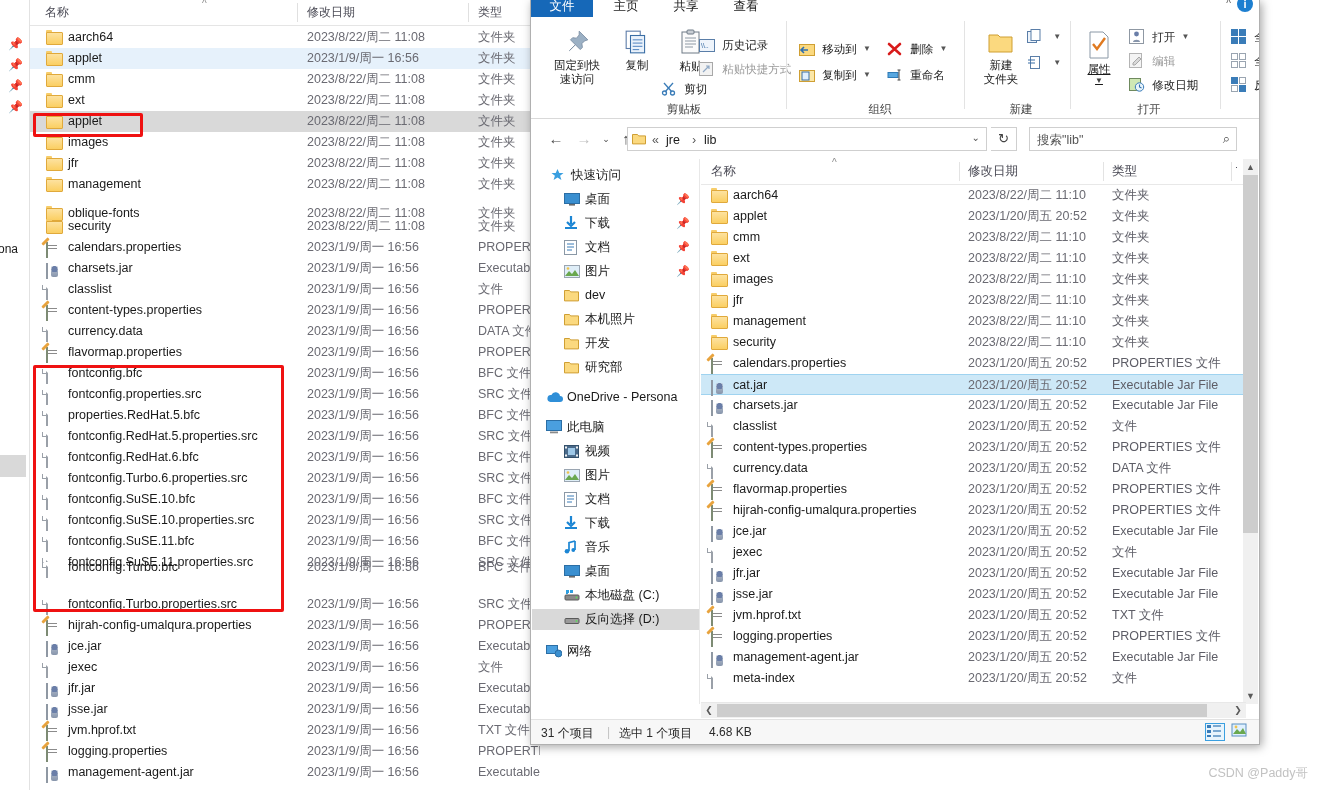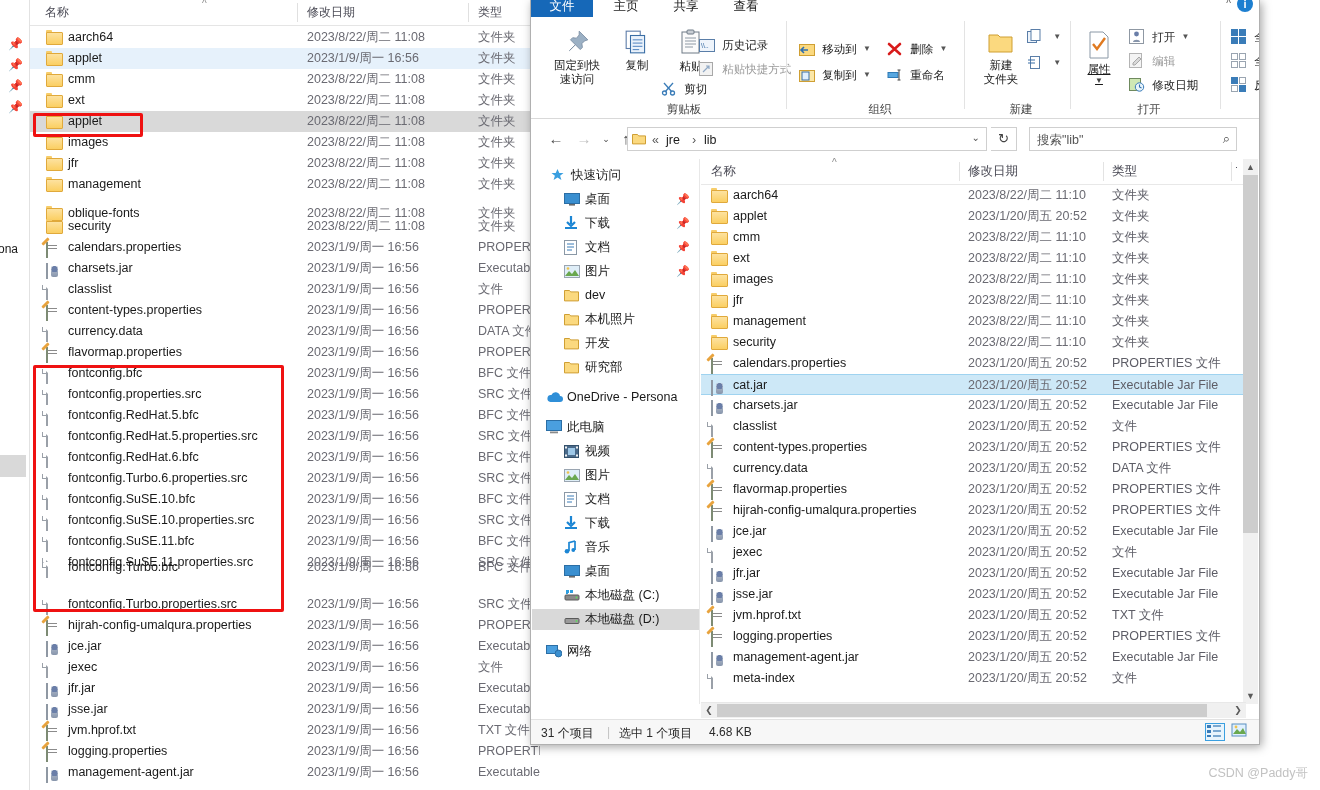--- a/index.html
+++ b/index.html
@@ -419,7 +419,7 @@
         </div>
         <div class="bg-row" style="top: 378px;">
           <span class="r-icon"><span class="ico-file"></span></span>
-          <span class="r-name">fontconfig.RedHat.5.bfc</span>
+          <span class="r-name">properties.RedHat.5.bfc</span>
           <span class="r-date">2023/1/9/周一 16:56</span>
           <span class="r-type">BFC 文件</span>
         </div>

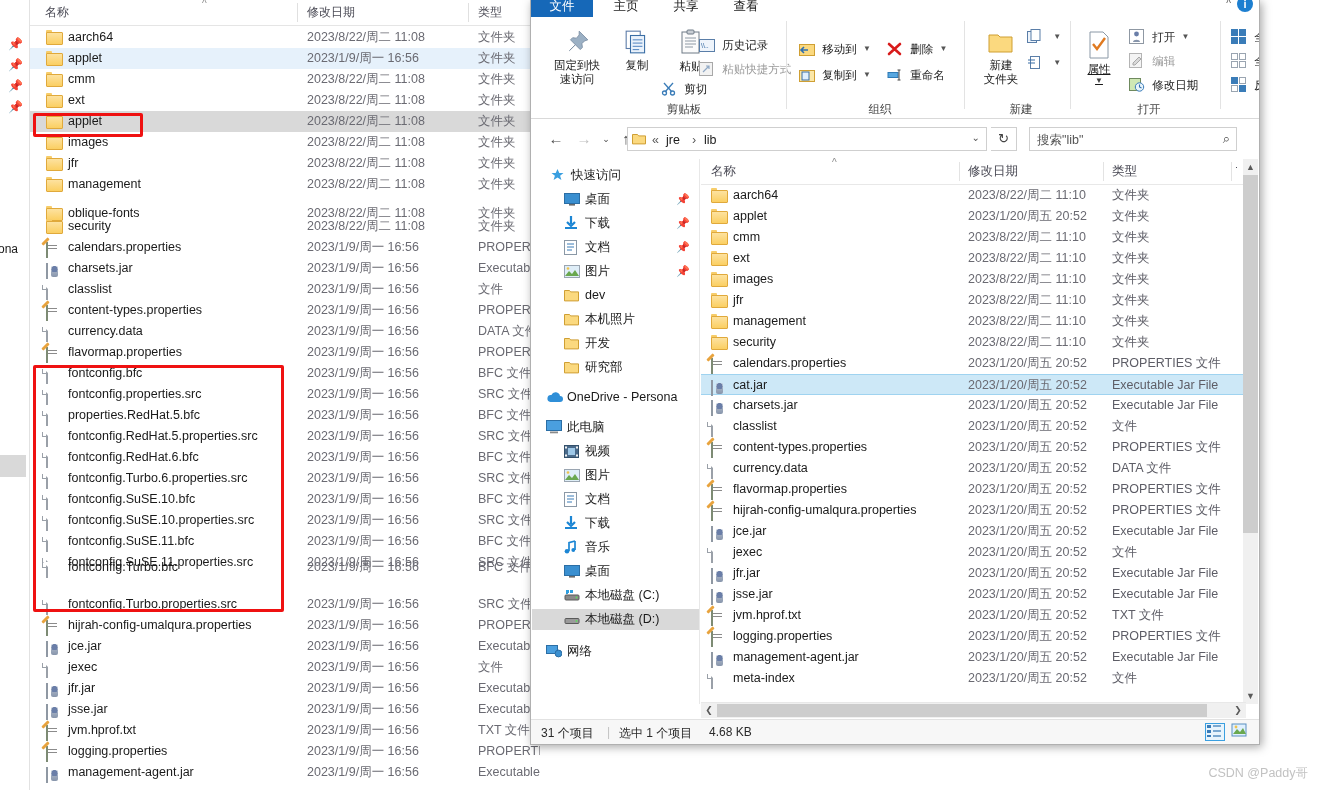--- a/index.html
+++ b/index.html
@@ -951,7 +951,7 @@
               <rect x="1" y="5.5" width="14" height="5" rx="1" fill="#9a9a9a" stroke="#5a5a5a"></rect>
               <circle cx="12.5" cy="8" r="0.9" fill="#5ae05a"></circle>
             </svg></span>
-          <span class="tr-lbl" style="left:53px">本地磁盘 (D:)</span>
+          <span class="tr-lbl" style="left:53px">反向选择 (D:)</span>
         </div>
         <div class="tr-row" style="top: 482px;">
           <span class="tr-ico" style="left:14px"><svg width="16" height="14" viewBox="0 0 16 14">

